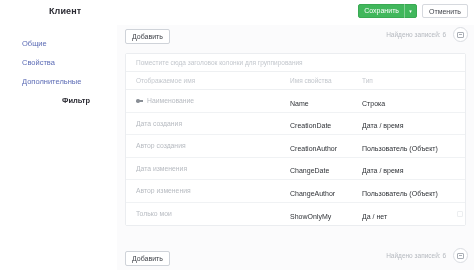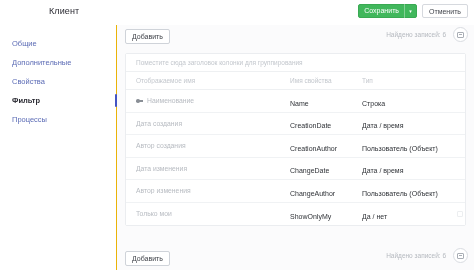--- a/index.html
+++ b/index.html
@@ -18,7 +18,7 @@
   }
   .page-title {
     position: absolute; left: 8px; top: 6px;
-    font-size: 9px; font-weight: normal; color: #2b2b33;
+    font-size: 9px; font-weight: bold; color: #2b2b33;
     letter-spacing: .1px;
     padding-left: 41px;
   }

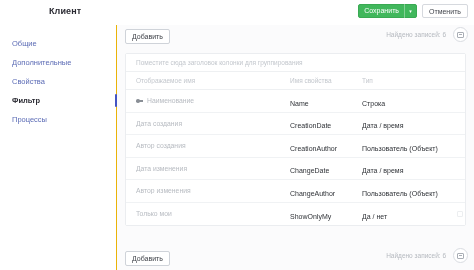--- a/index.html
+++ b/index.html
@@ -47,8 +47,8 @@
 
   
   .sidebar {
-    position: absolute; left: 4px; top: 25px; width: 117px; height: 245px;
-    background: #ffffff; border-right: 5px solid #eab308;
+    position: absolute; left: 14px; top: 25px; width: 117px; height: 245px;
+    background: #ffffff; border-right: 1px solid #eab308;
     padding-top: 9px;
   }
   .side-item {

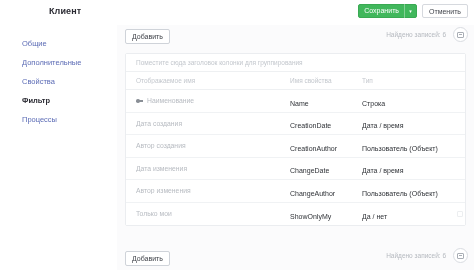--- a/index.html
+++ b/index.html
@@ -195,10 +195,10 @@
       <span>Общие</span>
     </div>
     <div class="side-item">
+      <span>Свойства</span>
+    </div>
+    <div class="side-item">
       <span>Дополнительные</span>
-    </div>
-    <div class="side-item">
-      <span>Свойства</span>
     </div>
     <div class="side-item active">
       <span>Фильтр</span>

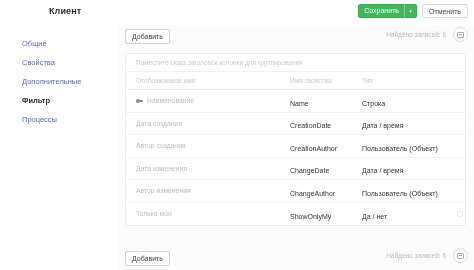--- a/index.html
+++ b/index.html
@@ -58,7 +58,7 @@
     font-size: 7.5px; color: #5b6bb5;
     white-space: nowrap;
   }
-  .side-item.active { color: #2b2b33; font-weight: bold; }
+  .side-item.active { color: #2b2b33; font-weight: bold; text-align: center; }
   .side-item.active .active-bar {
     position: absolute; right: -1px; top: 3px;
     width: 2px; height: 13px; background: #4454c3; border-radius: 1px;

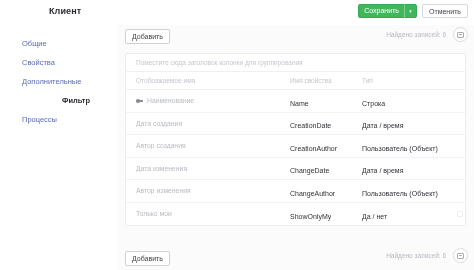--- a/index.html
+++ b/index.html
@@ -204,9 +204,6 @@
       <span>Фильтр</span>
       <span class="active-bar"></span>
     </div>
-    <div class="side-item">
-      <span>Процессы</span>
-    </div>
   </div>
 
   <div class="main">

